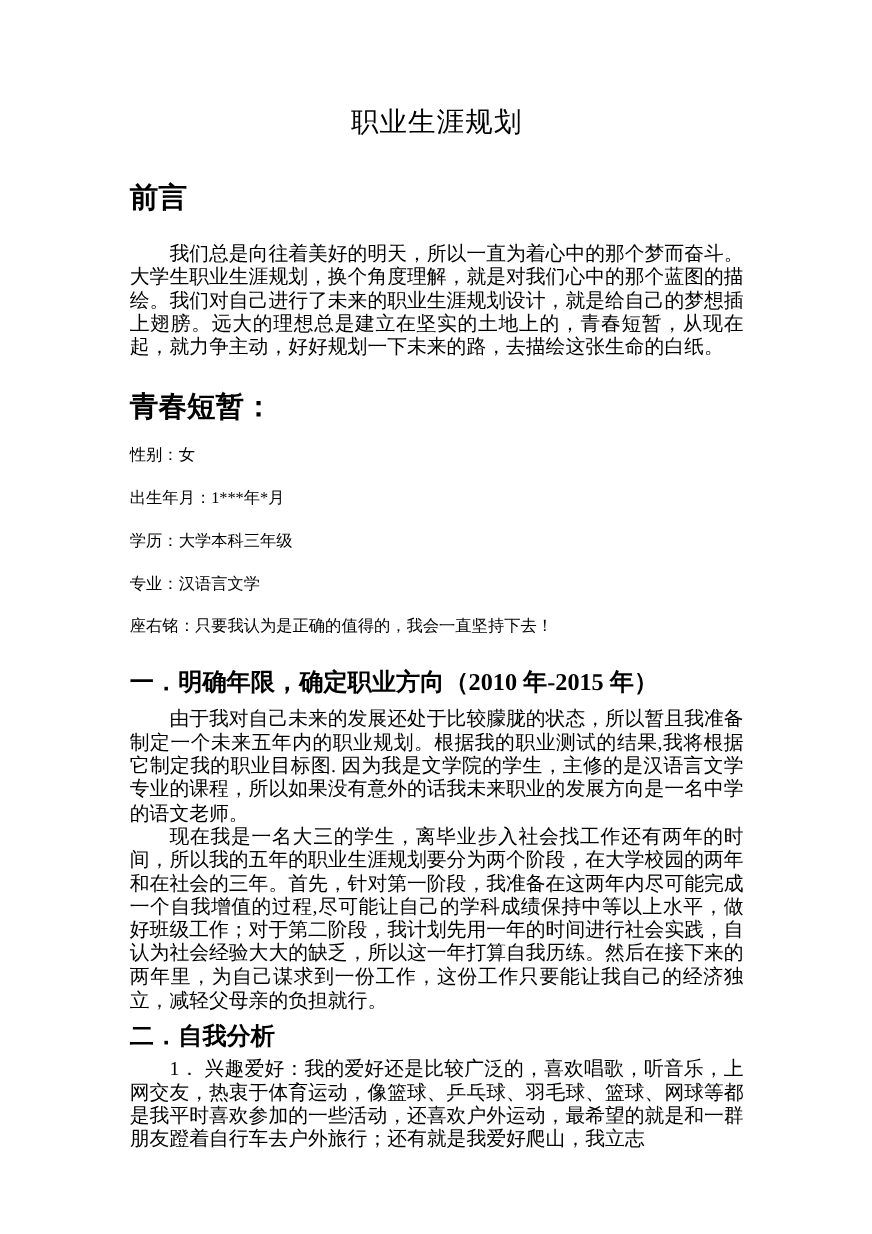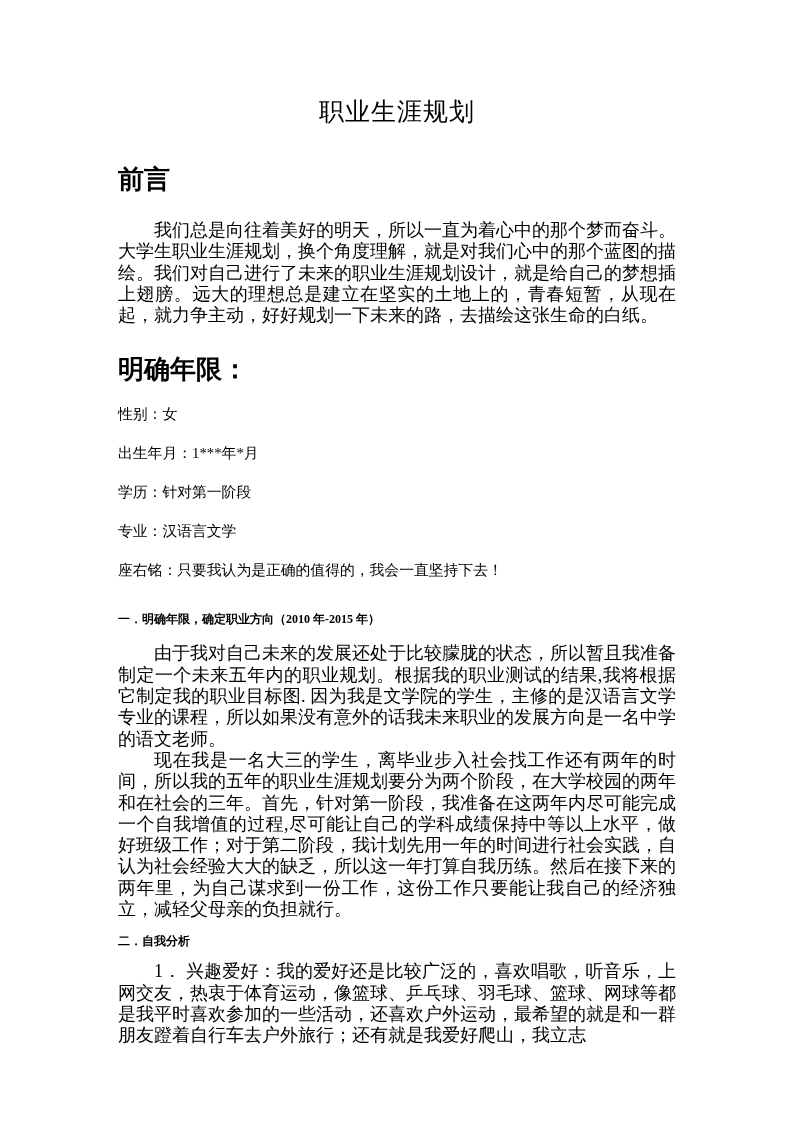--- a/index.html
+++ b/index.html
@@ -72,7 +72,7 @@
 
     <p class="body-para preface-para">我们总是向往着美好的明天，所以一直为着心中的那个梦而奋斗。大学生职业生涯规划，换个角度理解，就是对我们心中的那个蓝图的描绘。我们对自己进行了未来的职业生涯规划设计，就是给自己的梦想插上翅膀。远大的理想总是建立在坚实的土地上的，青春短暂，从现在起，就力争主动，好好规划一下未来的路，去描绘这张生命的白纸。</p>
 
-    <h2 class="h-lg personal-heading">明确年限：</h2>
+    <h2 class="h-lg personal-heading">青春短暂：</h2>
 
     <div class="info-list">
       <p class="info-line">性别：女</p>

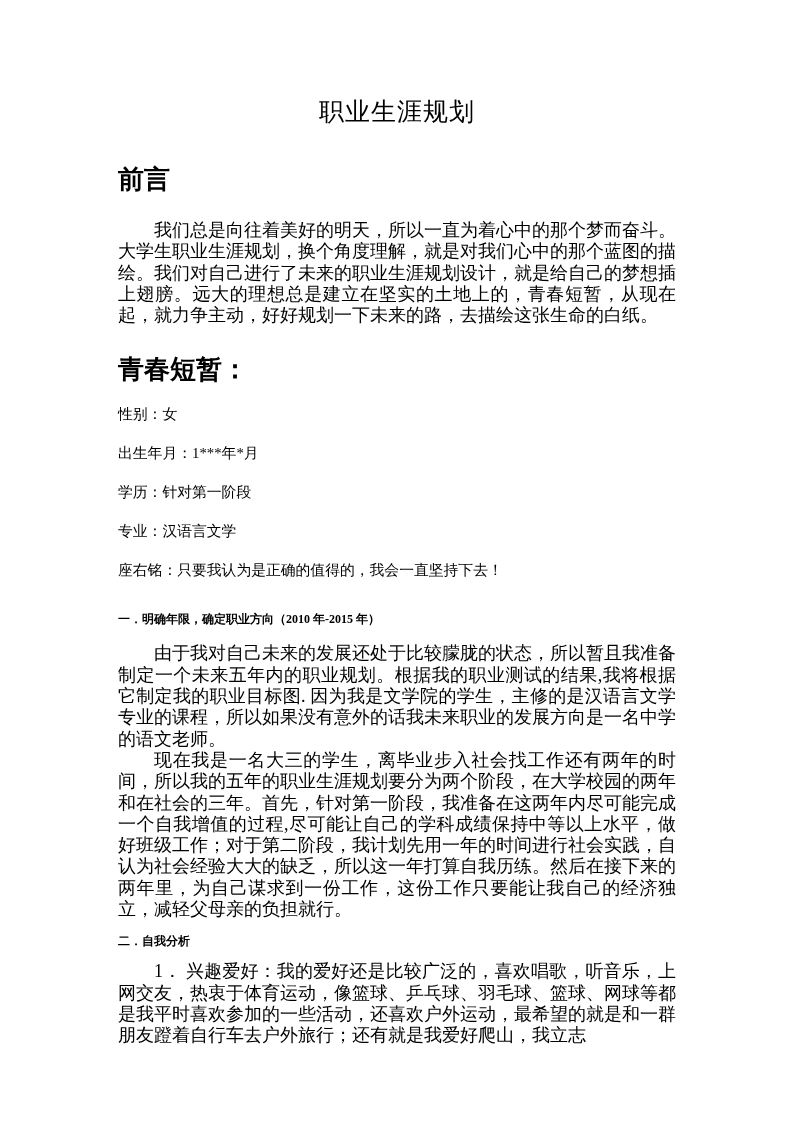--- a/index.html
+++ b/index.html
@@ -77,7 +77,7 @@
     <div class="info-list">
       <p class="info-line">性别：女</p>
       <p class="info-line">出生年月：1***年*月</p>
-      <p class="info-line">学历：针对第一阶段</p>
+      <p class="info-line">学历：大学本科三年级</p>
       <p class="info-line">专业：汉语言文学</p>
       <p class="info-line">座右铭：只要我认为是正确的值得的，我会一直坚持下去！</p>
     </div>

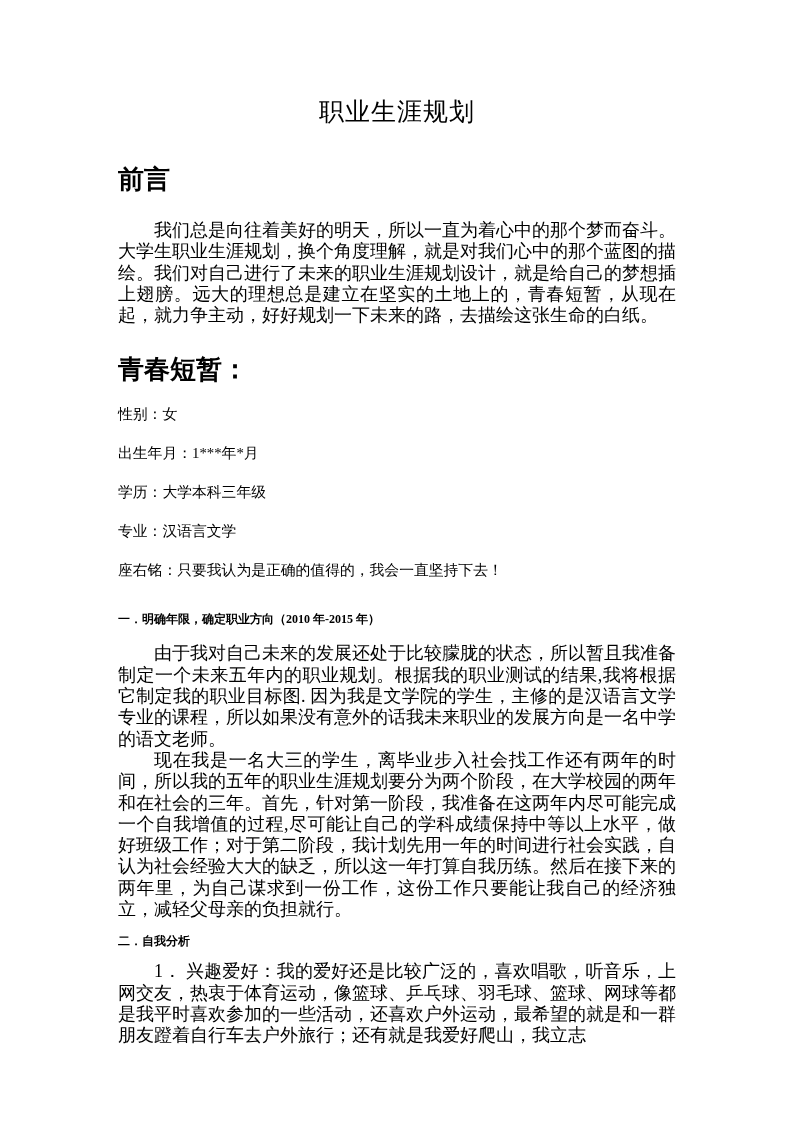--- a/index.html
+++ b/index.html
@@ -37,7 +37,7 @@
   .preface-heading { margin-top: 37px; }
   .personal-heading { margin-top: 29px; }
   .h-md {
-    font-size: 12px;
+    font-size: 22px;
     font-weight: 700;
     line-height: 27px;
   }

